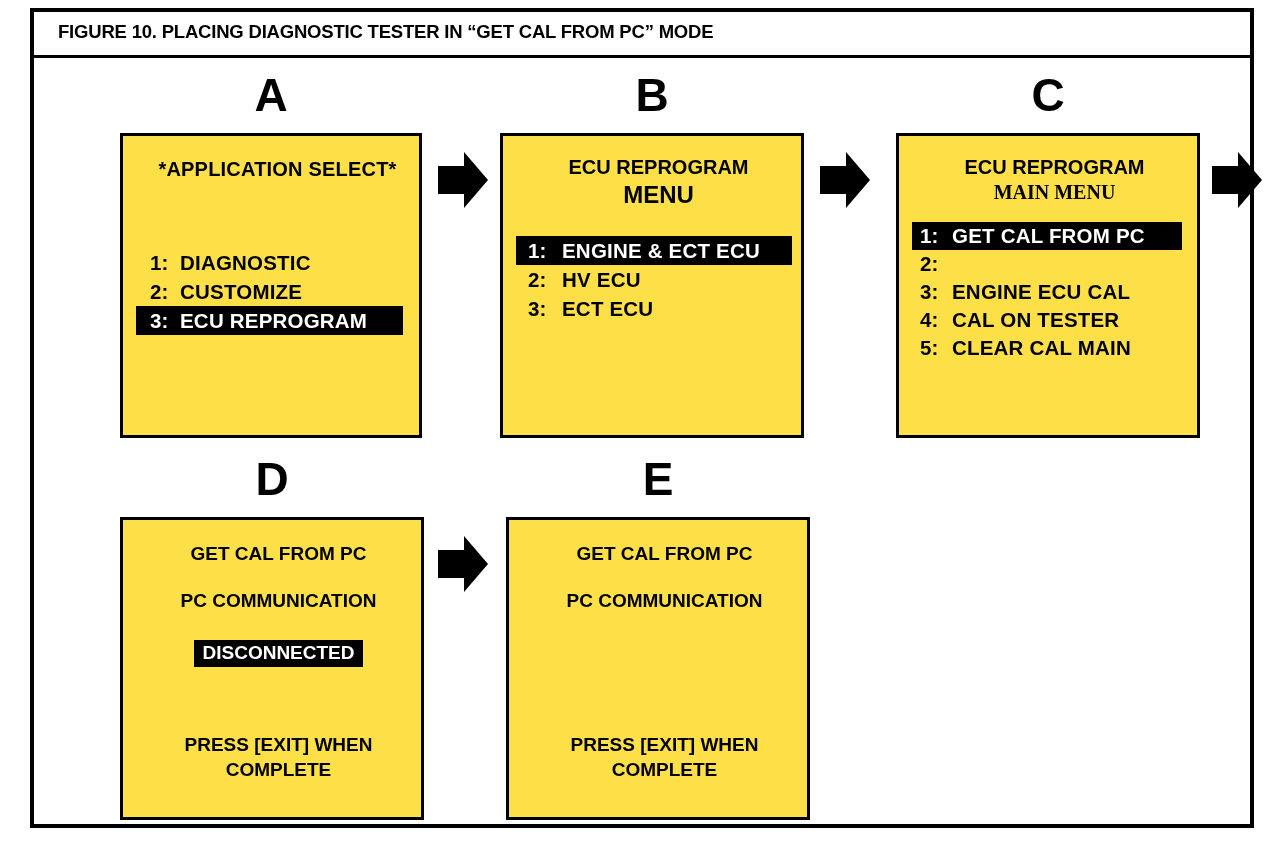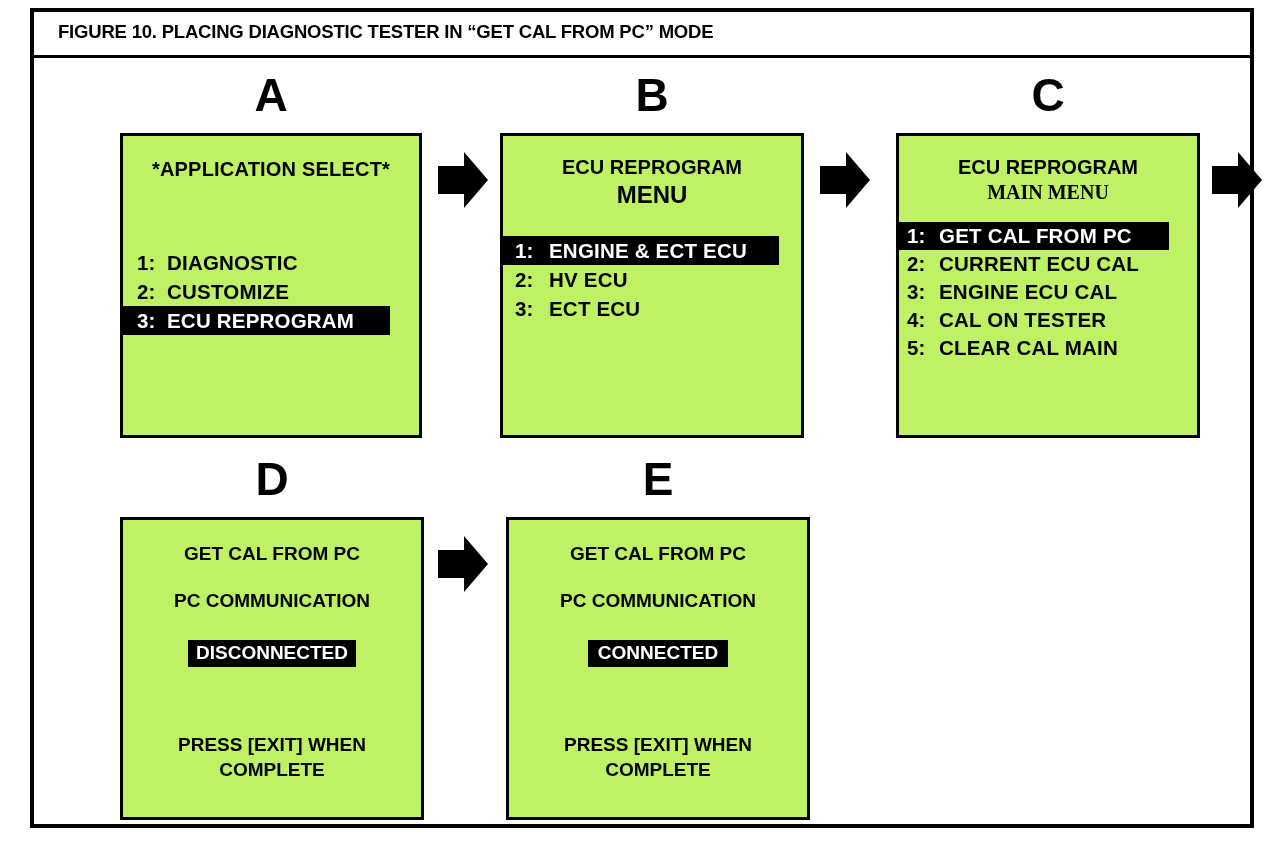--- a/index.html
+++ b/index.html
@@ -13,7 +13,7 @@
        color:#000;letter-spacing:-0.2px;white-space:nowrap;}
   .panel-label{position:absolute;font-size:46px;font-weight:bold;line-height:1;
        color:#000;text-align:center;}
-  .screen{position:absolute;border:3.5px solid #000;background:#bef264;box-sizing:border-box;}
+  .screen{position:absolute;border:3.5px solid #000;background:#fde047;box-sizing:border-box;padding-left:13px;}
   .screen-inner{position:relative;width:100%;height:100%;}
   .line{position:absolute;left:0;width:100%;text-align:center;font-weight:bold;color:#000;
        white-space:nowrap;}

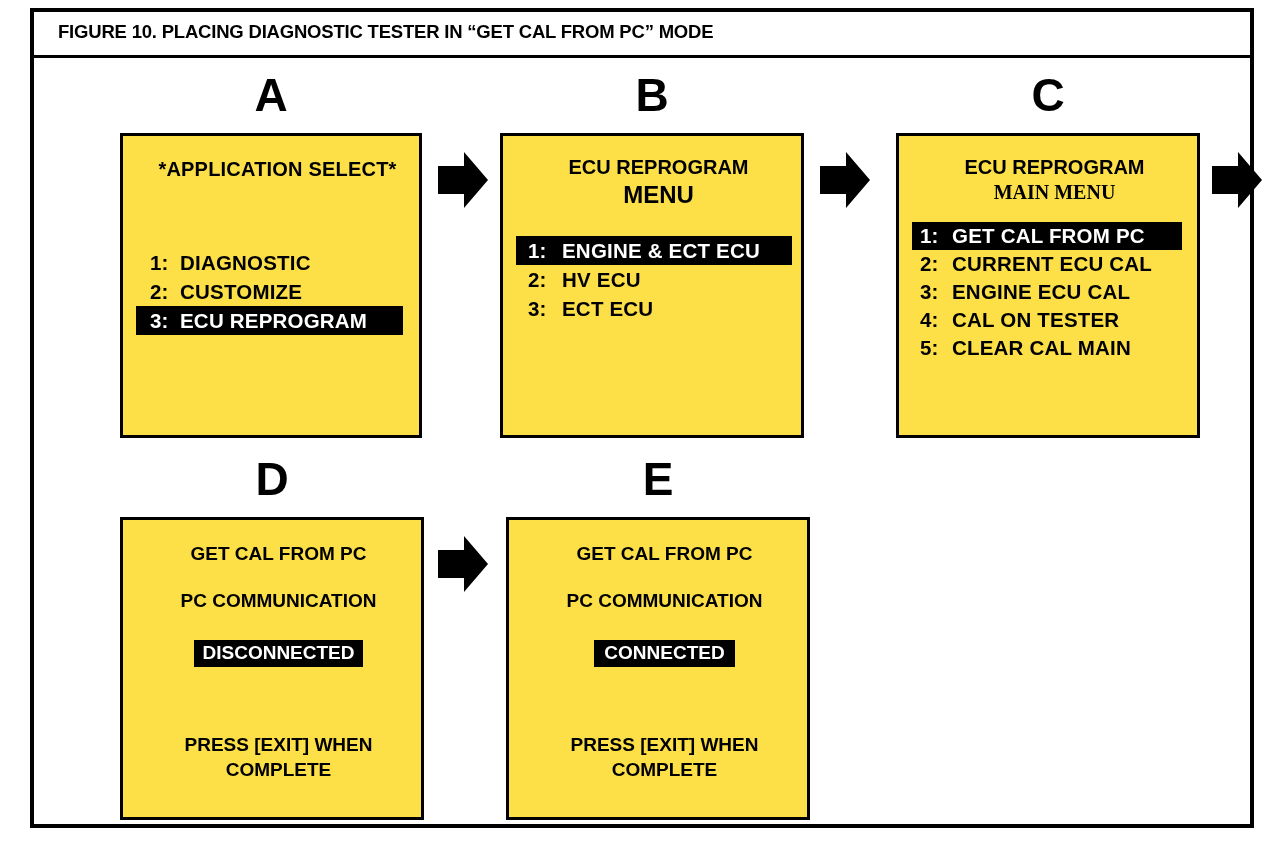--- a/index.html
+++ b/index.html
@@ -151,7 +151,6 @@
         </div>
         <div class="menu-row">
           <span class="num">2:</span>
-          <span class="txt">CURRENT ECU CAL</span>
         </div>
         <div class="menu-row">
           <span class="num">3:</span>

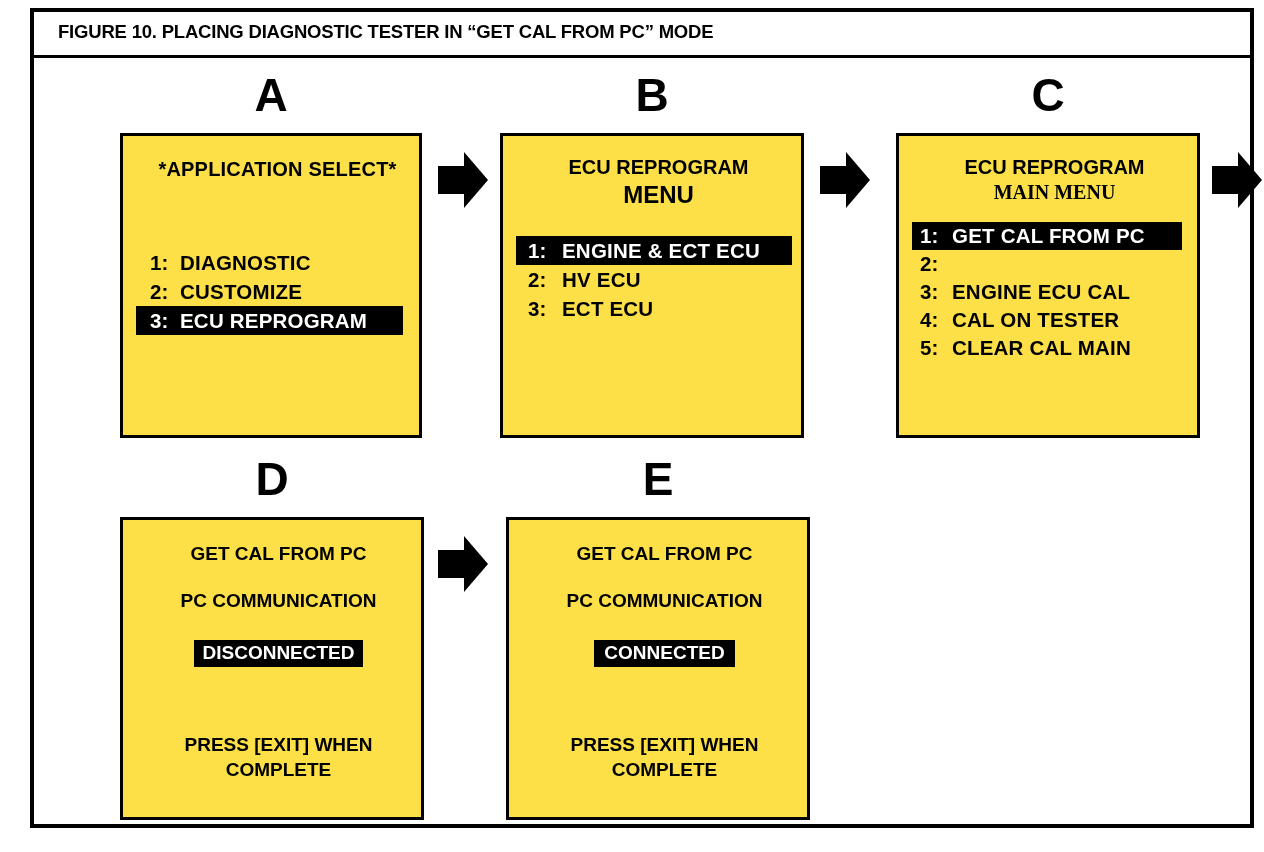--- a/index.html
+++ b/index.html
@@ -198,9 +198,6 @@
     <div class="screen-inner">
       <div class="line" id="e-l1">GET CAL FROM PC</div>
       <div class="line" id="e-l2">PC COMMUNICATION</div>
-      <div class="line" id="e-status">
-        <span class="hl">CONNECTED</span>
-      </div>
       <div class="line" id="e-l4">PRESS [EXIT] WHEN</div>
       <div class="line" id="e-l5">COMPLETE</div>
     </div>

